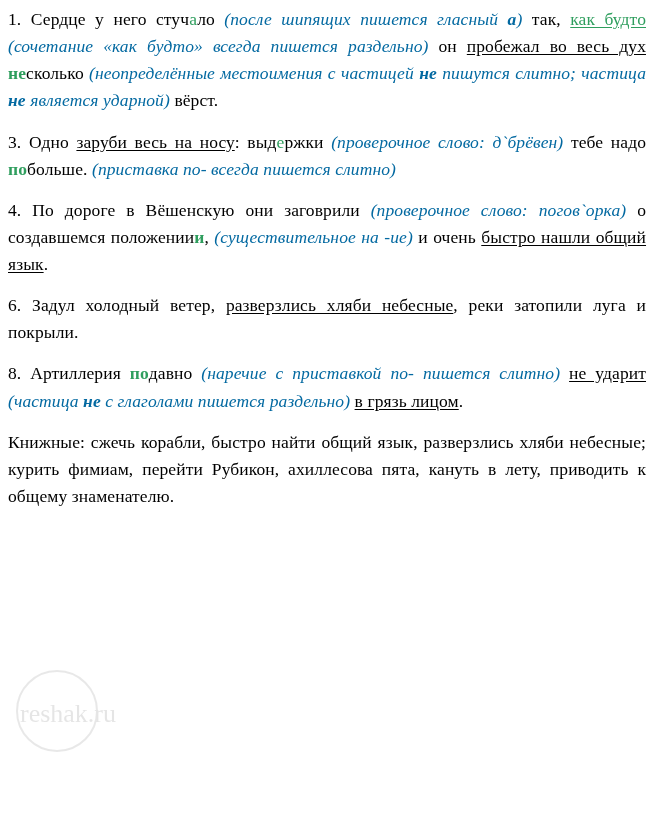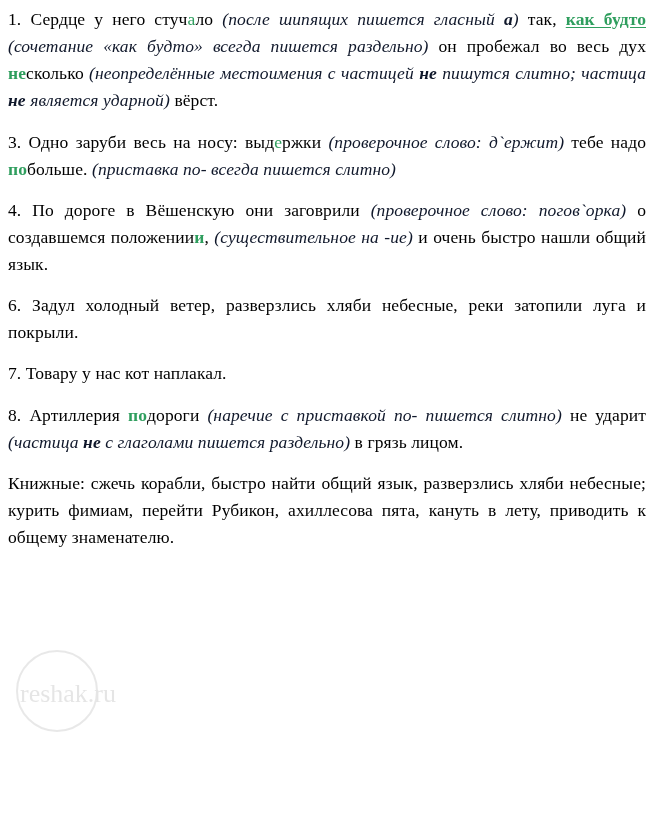--- a/index.html
+++ b/index.html
@@ -32,7 +32,7 @@
   .para:last-child { margin-bottom: 0; }
   .hint {
     font-style: italic;
-    color: #0f172a;
+    color: #0369a1;
   }
   .hint b {
     font-weight: bold;

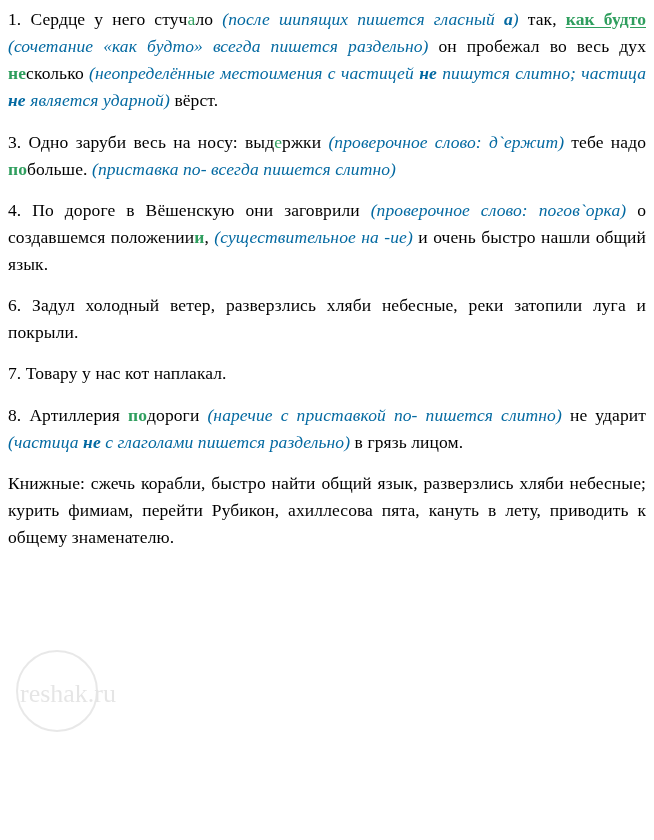--- a/index.html
+++ b/index.html
@@ -52,7 +52,6 @@
     color: #2f9e5e;
     text-decoration: underline;
     text-underline-offset: 2px;
-    font-weight: bold;
   }
   .watermark {
     position: absolute;

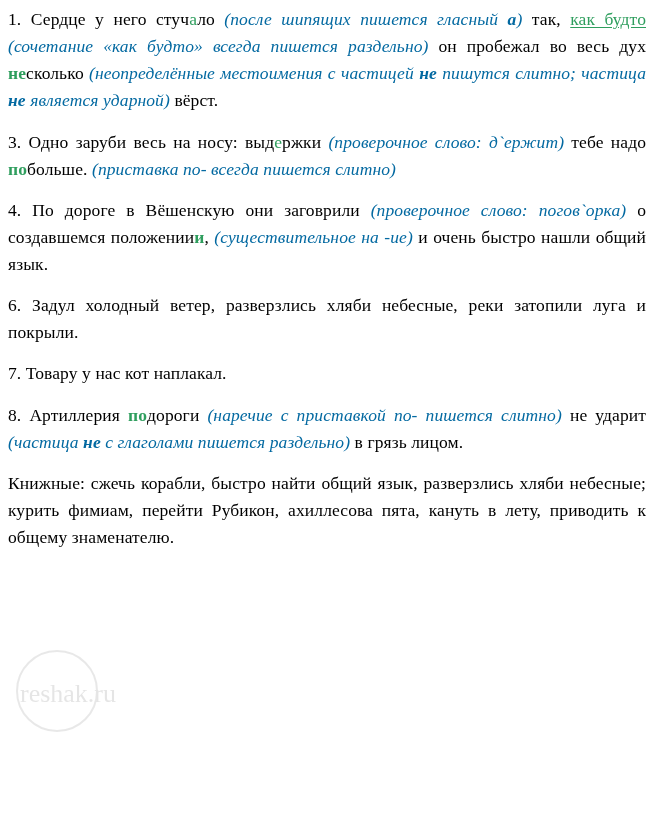--- a/index.html
+++ b/index.html
@@ -46,6 +46,7 @@
     font-weight: bold;
   }
   .u {
+    text-decoration: underline;
     text-underline-offset: 2px;
   }
   .u-green {

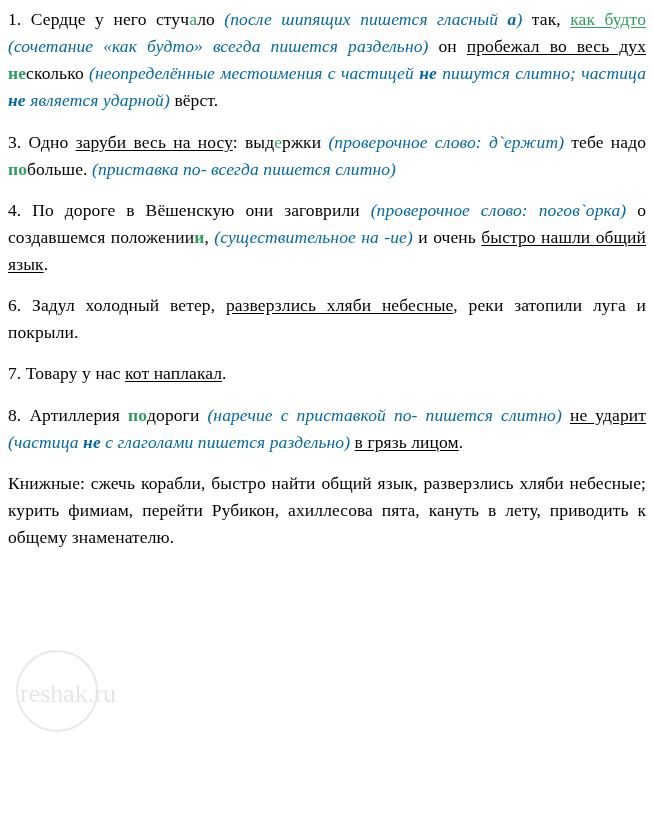--- a/index.html
+++ b/index.html
@@ -87,7 +87,7 @@
 
 
     <p class="para">
-      <span>3. Одно </span><span class="u">заруби весь на носу</span><span>: выд</span><span class="green">е</span><span>ржки </span><span class="hint">(проверочное слово: д`ержит) </span><span>тебе надо </span><span class="green-b">по</span><span>больше. </span><span class="hint">(приставка по- всегда пишется слитно)</span>
+      <span>3. Одно </span><span class="u">заруби весь на носу</span><span>: выд</span><span class="green">е</span><span>ржки </span><span class="hint">(проверочное слово: д`брёвен) </span><span>тебе надо </span><span class="green-b">по</span><span>больше. </span><span class="hint">(приставка по- всегда пишется слитно)</span>
     </p>
 
     <p class="para">

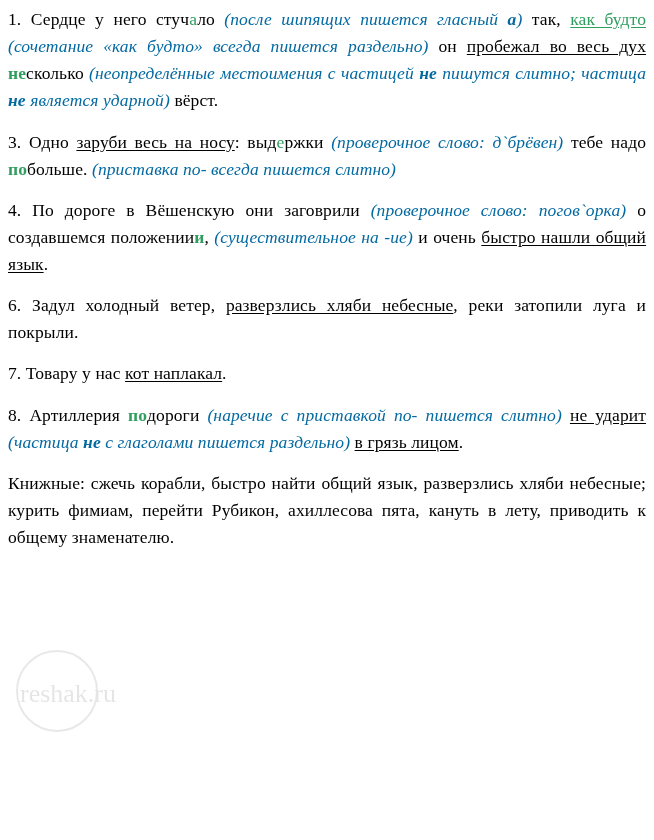--- a/index.html
+++ b/index.html
@@ -99,9 +99,6 @@
       <span>6. Задул холодный ветер, </span><span class="u">разверзлись хляби небесные</span><span>, реки затопили луга и покрыли.</span>
     </p>
 
-    <p class="para">
-      <span>7. Товару у нас </span><span class="u">кот наплакал</span><span>.</span>
-    </p>
 
     <p class="para">
       <span>8. Артиллерия </span><span class="green-b">по</span><span>дороги </span><span class="hint">(наречие с приставкой по- пишется слитно) </span><span class="u">не ударит </span><span class="hint">(частица </span><span class="hint"><b>не</b></span><span class="hint"> с глаголами пишется раздельно) </span><span class="u">в грязь лицом</span><span>.</span>

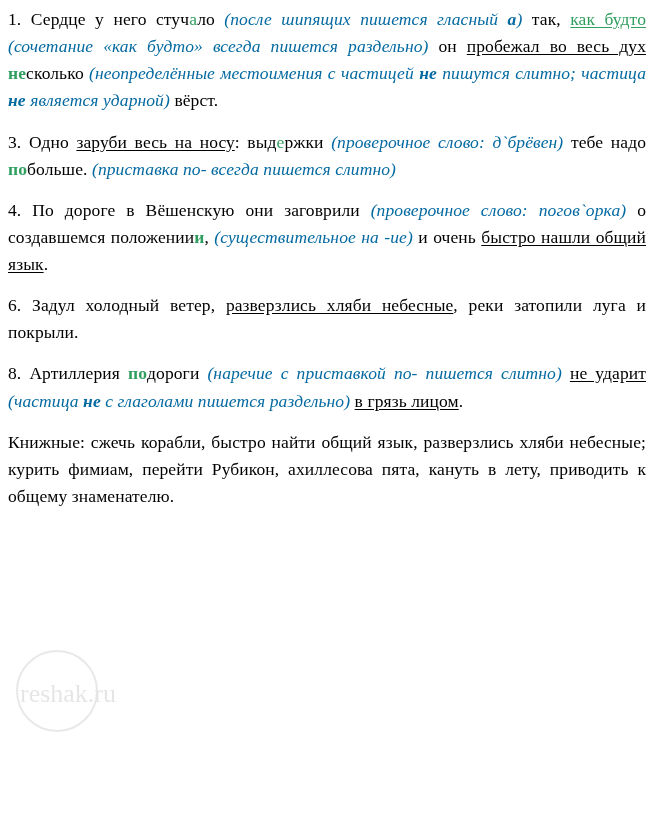--- a/index.html
+++ b/index.html
@@ -101,7 +101,7 @@
 
 
     <p class="para">
-      <span>8. Артиллерия </span><span class="green-b">по</span><span>дороги </span><span class="hint">(наречие с приставкой по- пишется слитно) </span><span class="u">не ударит </span><span class="hint">(частица </span><span class="hint"><b>не</b></span><span class="hint"> с глаголами пишется раздельно) </span><span class="u">в грязь лицом</span><span>.</span>
+      <span>8. Артиллерия </span><span class="green-b">по</span><span>давно </span><span class="hint">(наречие с приставкой по- пишется слитно) </span><span class="u">не ударит </span><span class="hint">(частица </span><span class="hint"><b>не</b></span><span class="hint"> с глаголами пишется раздельно) </span><span class="u">в грязь лицом</span><span>.</span>
     </p>
 
 

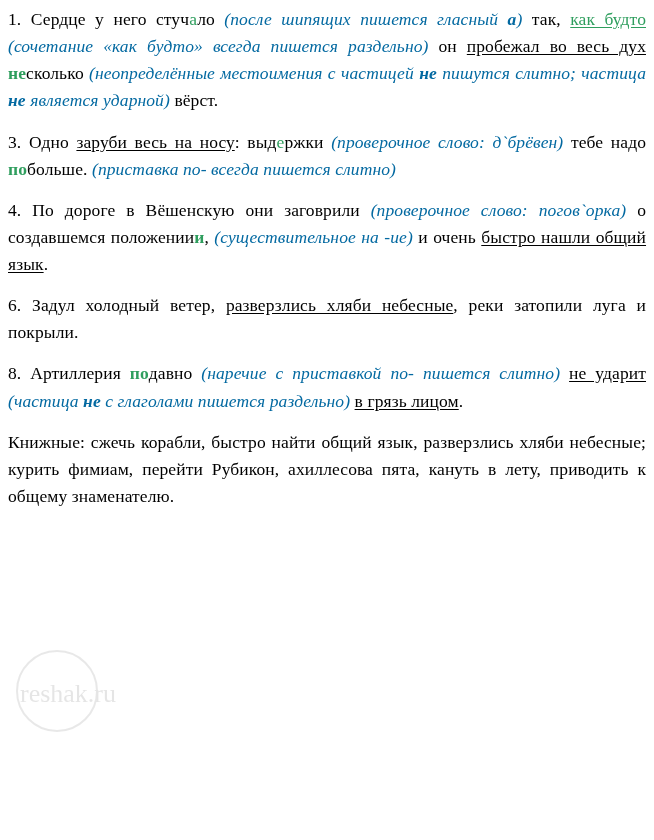--- a/index.html
+++ b/index.html
@@ -57,7 +57,7 @@
   .watermark {
     position: absolute;
     left: 12px;
-    bottom: 104px;
+    bottom: 84px;
     width: 150px;
     height: 90px;
     pointer-events: none;

